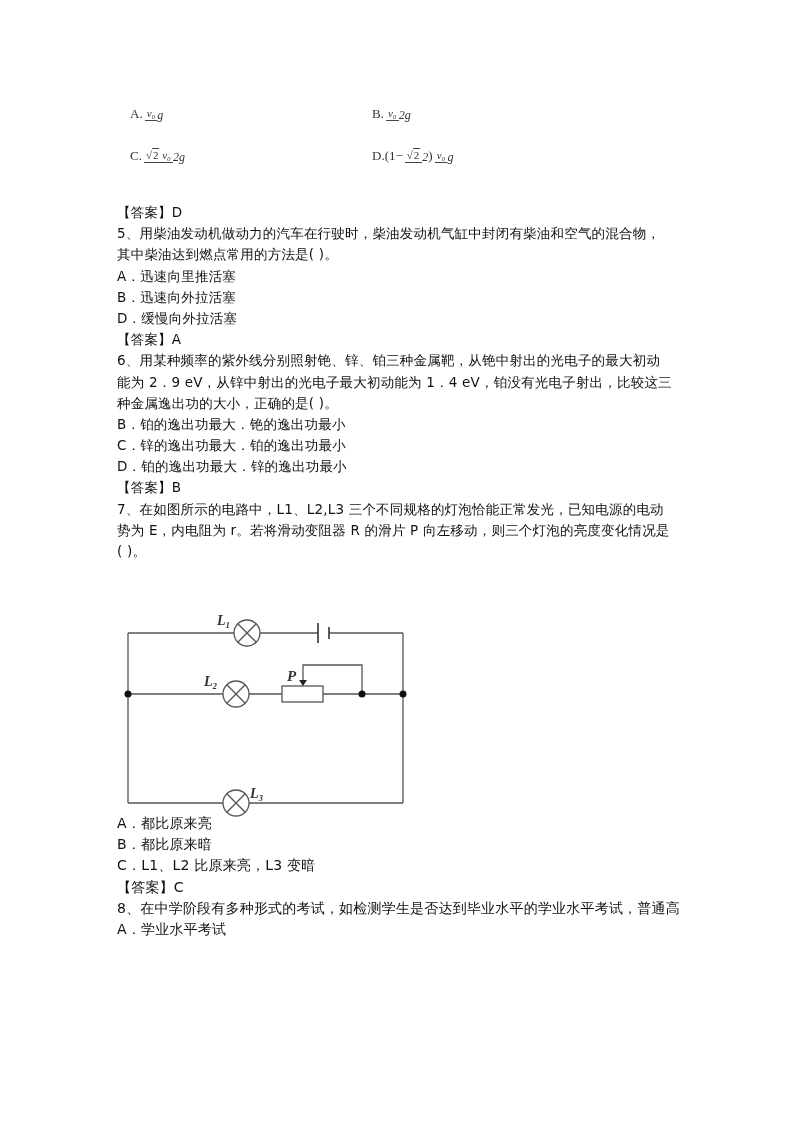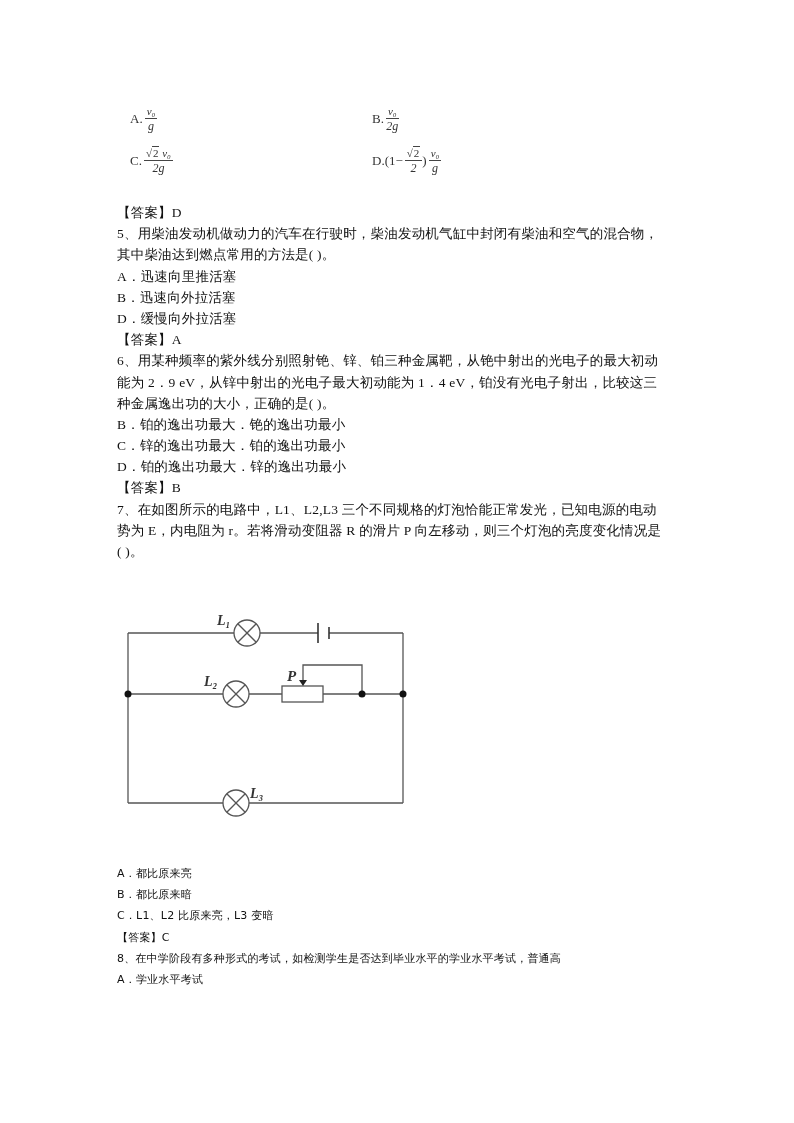--- a/index.html
+++ b/index.html
@@ -9,7 +9,7 @@
   .choices-img { position: absolute; left: 130px; top: 104px; width: 360px; height: 84px;
                  font-family: "Liberation Serif", "DejaVu Serif", serif; color: #333; }
   .mopt { position: absolute; font-size: 13px; display: flex; align-items: center; }
-  .frac { display: inline-flex; flex-direction: column; align-items: center; margin-left: 2px; line-height: 1; font-style: italic; justify-content: flex-end; }
+  .frac { display: inline-flex; align-items: center; margin-left: 2px; line-height: 1; font-style: italic; justify-content: flex-end; }
   .frac .num { border-bottom: 1px solid #444; padding: 0 2px 1px; font-size: 11px; }
   .frac .den { font-size: 12px; padding-top: 1px; }
   .sq { font-style: normal; }

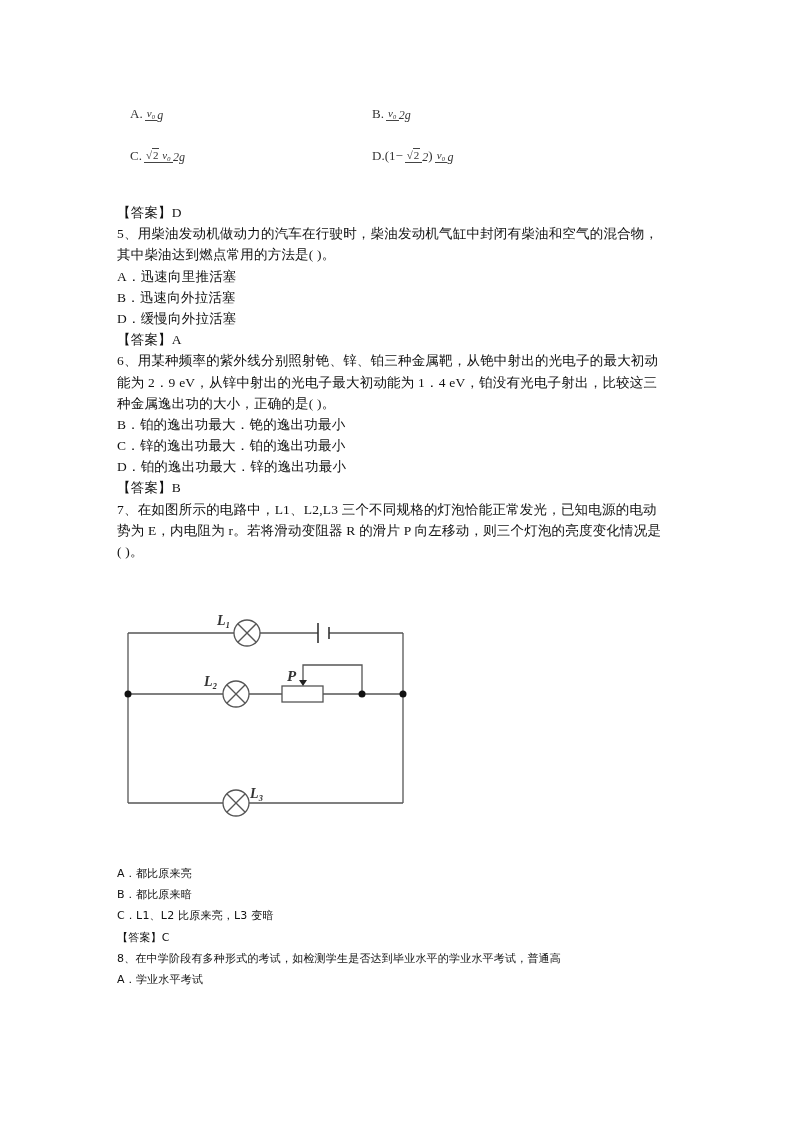--- a/index.html
+++ b/index.html
@@ -15,7 +15,7 @@
   .sq { font-style: normal; }
   .sq .bar { border-top: 1px solid #444; padding: 0 1px; }
   .text-block { position: absolute; left: 117px; top: 202px; width: 560px;
-                font-size: 13.5px; line-height: 21.2px; letter-spacing: 0.2px; font-family: Liberation Serif, serif; }
+                font-size: 13.5px; line-height: 21.2px; letter-spacing: 0.2px; }
   .line { white-space: nowrap; height: 21.2px; }
   .circuit { position: absolute; left: 118px; top: 603px; width: 300px; height: 215px; }
   .text-block2 { position: absolute; left: 117px; top: 863px; width: 560px;

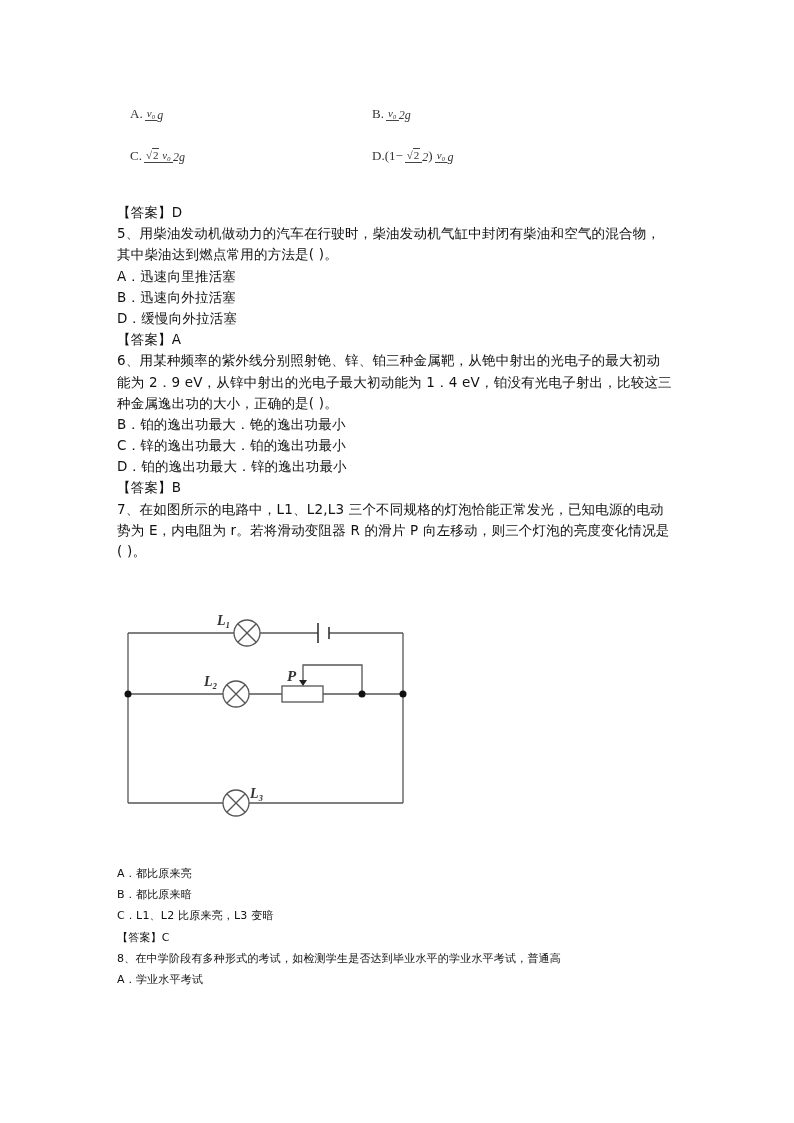--- a/index.html
+++ b/index.html
@@ -18,8 +18,8 @@
                 font-size: 13.5px; line-height: 21.2px; letter-spacing: 0.2px; }
   .line { white-space: nowrap; height: 21.2px; }
   .circuit { position: absolute; left: 118px; top: 603px; width: 300px; height: 215px; }
-  .text-block2 { position: absolute; left: 117px; top: 863px; width: 560px;
-                 font-size: 11px; line-height: 21.2px; letter-spacing: 0.2px; }
+  .text-block2 { position: absolute; left: 117px; top: 813px; width: 560px;
+                 font-size: 14px; line-height: 21.2px; letter-spacing: 0.2px; }
 </style>
 </head>
 <body>

